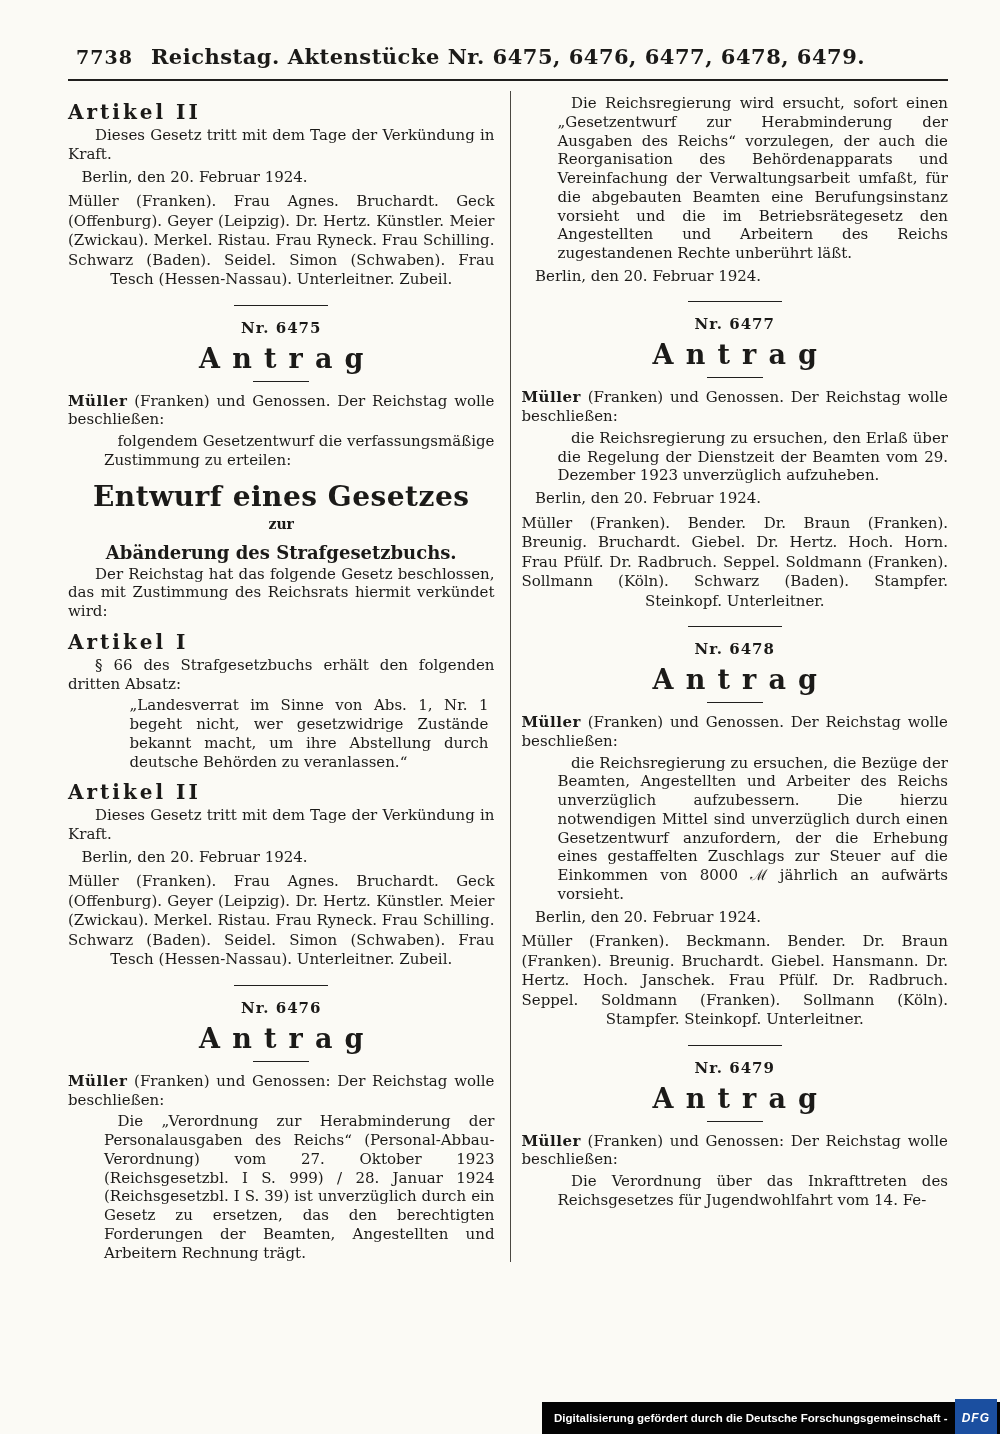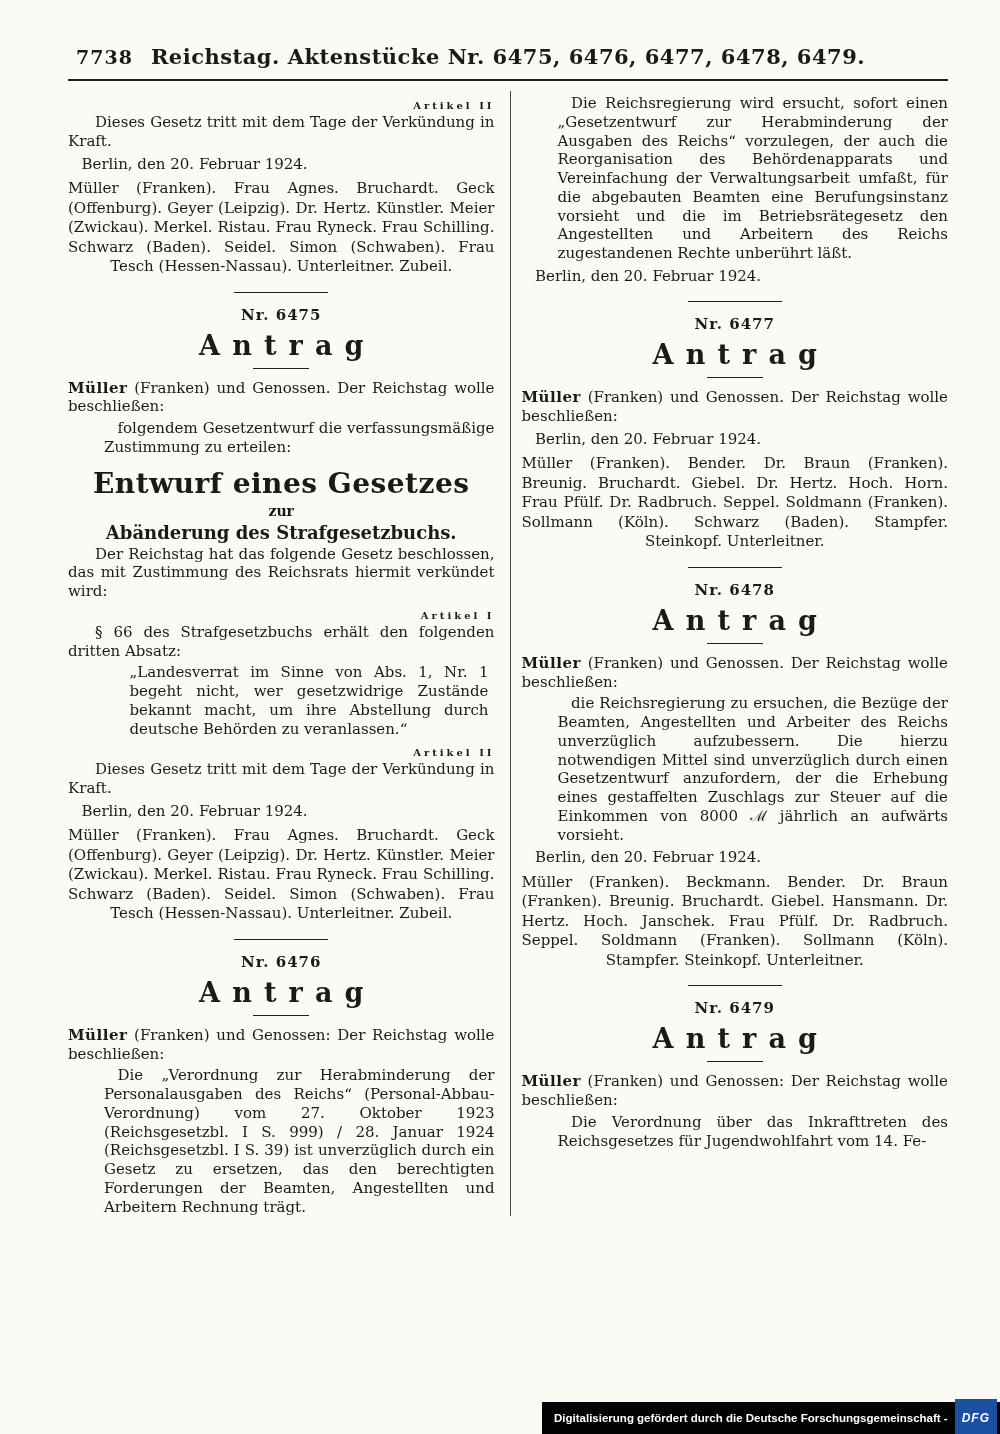--- a/index.html
+++ b/index.html
@@ -26,7 +26,7 @@
   .col-divider { width: 1px; background: #4a4741; }
 
   
-  .art-head { text-align: right; font-size: 10px; font-weight: bold; letter-spacing: 3px; margin-top: 9px; }
+  .art-head { text-align: left; font-size: 20px; font-weight: bold; letter-spacing: 3px; margin-top: 9px; }
   .para { font-size: 15px; line-height: 1.25; text-align: justify; text-indent: 1.8em; margin-top: 2px; }
   .mover { text-indent: 0; margin-top: 5px; }
   .mover .bold { font-weight: bold; letter-spacing: 0.5px; }

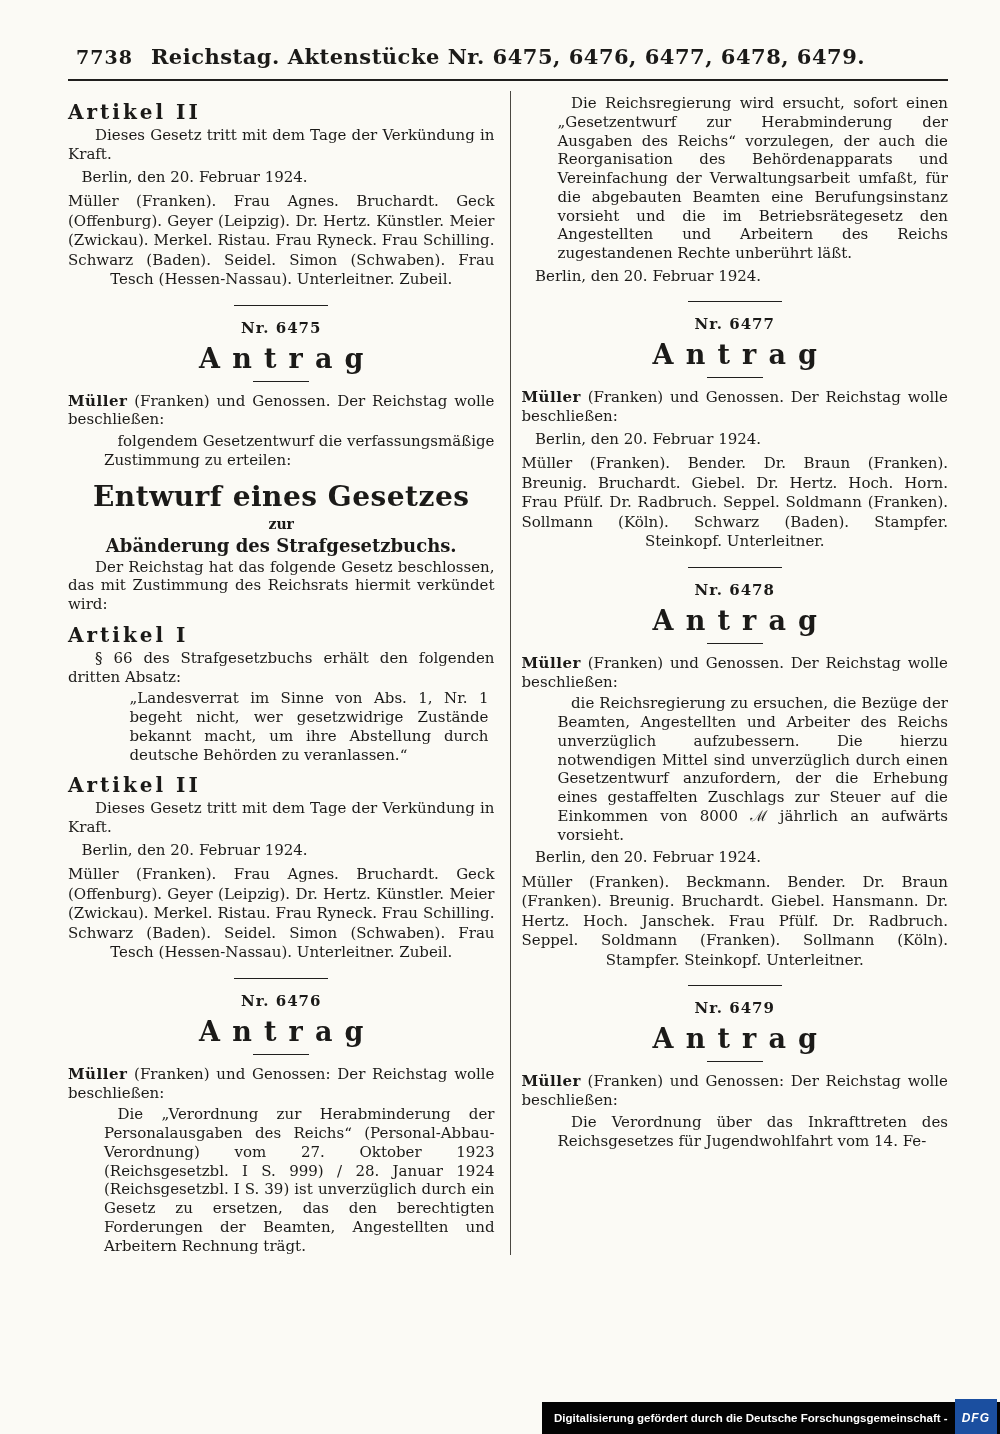--- a/index.html
+++ b/index.html
@@ -116,6 +116,7 @@
       <h1 class="doc-kind">Antrag</h1>
       <div class="kind-rule"></div>
       <p class="para mover"><span class="bold">Müller</span><span> (Franken) und Genossen. Der Reichstag wolle beschließen:</span></p>
+      <p class="indent-block">die Reichsregierung zu ersuchen, den Erlaß über die Regelung der Dienstzeit der Beamten vom 29. Dezember 1923 unverzüglich aufzuheben.</p>
       <p class="dateline">Berlin, den 20. Februar 1924.</p>
       <p class="signatures">Müller (Franken). Bender. Dr. Braun (Franken). Breunig. Bruchardt. Giebel. Dr. Hertz. Hoch. Horn. Frau Pfülf. Dr. Radbruch. Seppel. Soldmann (Franken). Sollmann (Köln). Schwarz (Baden). Stampfer. Steinkopf. Unterleitner.</p>
       <div class="sec-rule"></div>

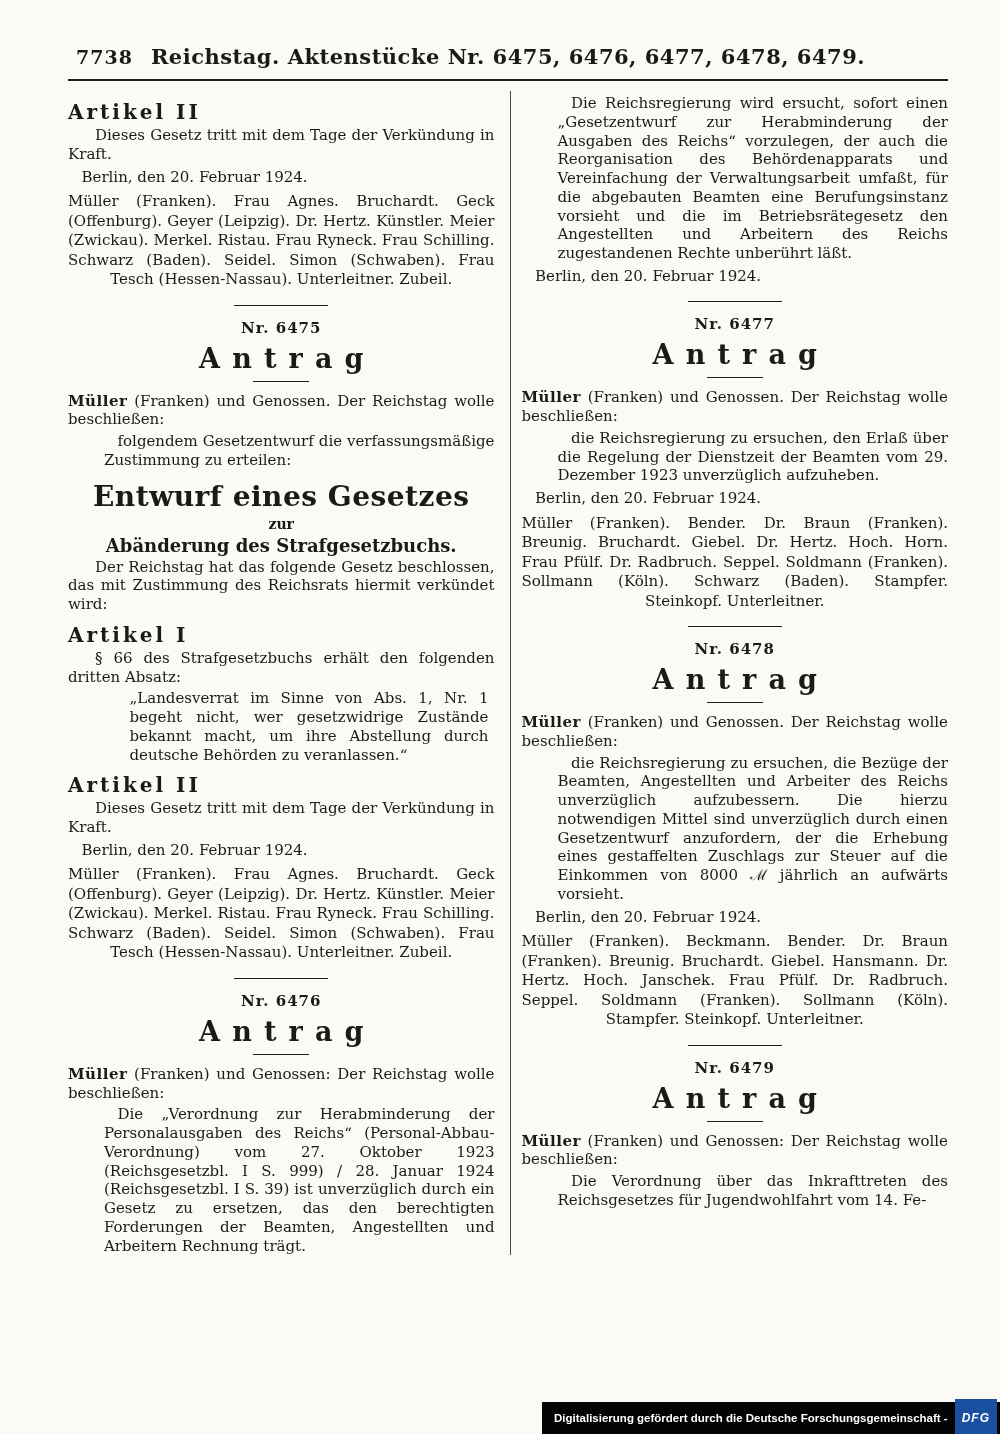--- a/index.html
+++ b/index.html
@@ -40,7 +40,7 @@
   .kind-rule { width: 56px; border-bottom: 1.5px solid #201f1d; margin: 7px auto 10px; }
   .law-title { text-align: center; font-size: 28px; font-weight: bold; margin-top: 10px; letter-spacing: 0.5px; }
   .law-zur { text-align: center; font-size: 14px; font-weight: bold; margin-top: 3px; }
-  .law-subtitle { text-align: center; font-size: 18px; font-weight: bold; margin-top: 3px; }
+  .law-subtitle { text-align: center; font-size: 18px; font-weight: bold; margin-top: 10px; }
 
   
   .digi-footer {

